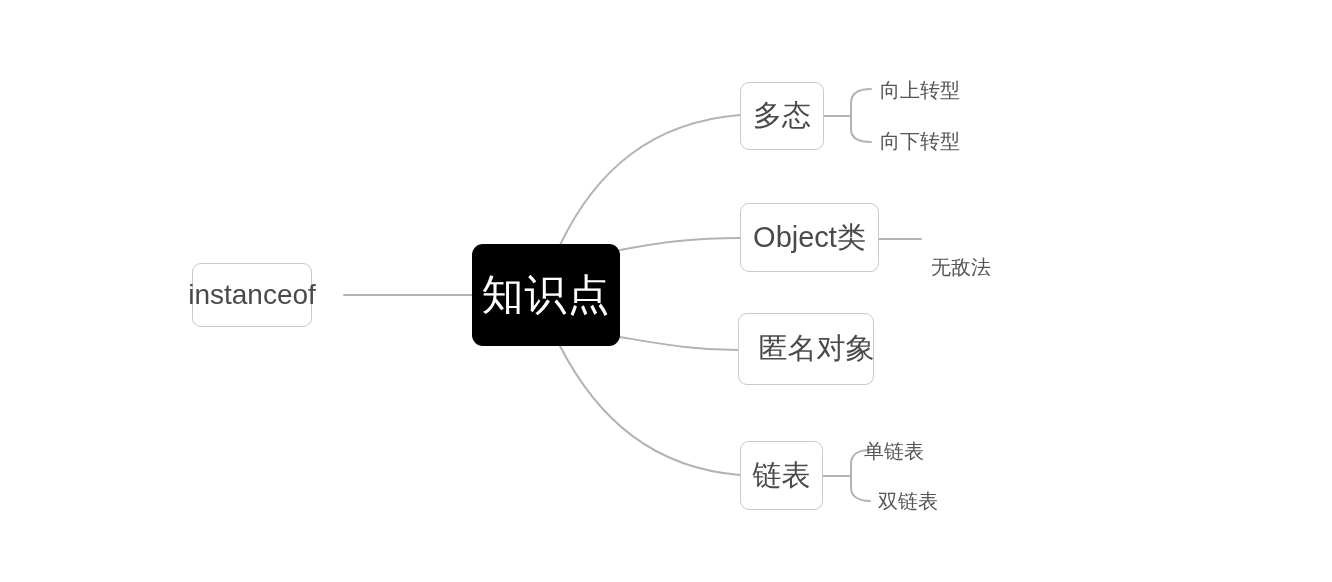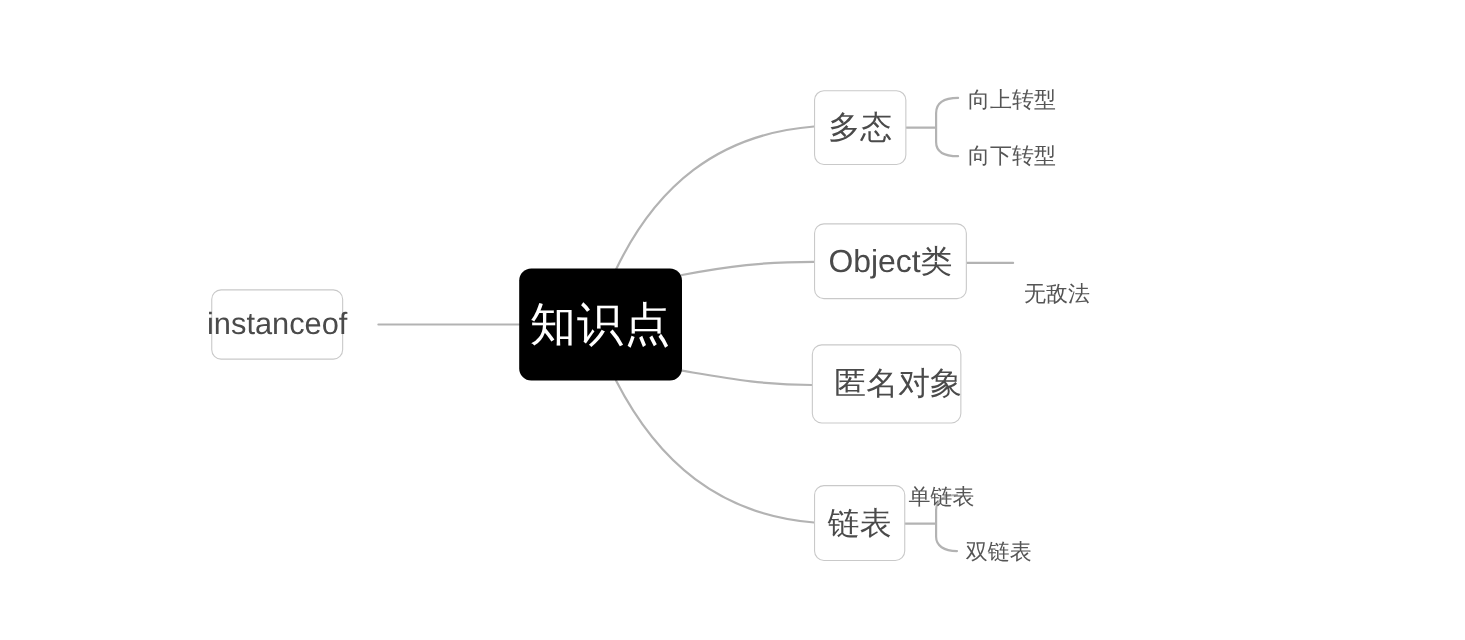--- a/index.html
+++ b/index.html
@@ -71,7 +71,7 @@
   .sub-upcast    { left: 880px; top: 76px; font-family: Liberation Serif, serif; }
   .sub-downcast  { left: 880px; top: 127px; }
   .sub-wudifa    { left: 931px; top: 226px; margin-top: 27px; }
-  .sub-single    { left: 826px; top: 437px; }
+  .sub-single    { left: 864px; top: 437px; }
   .sub-double    { left: 878px; top: 487px; }
 </style>
 </head>

